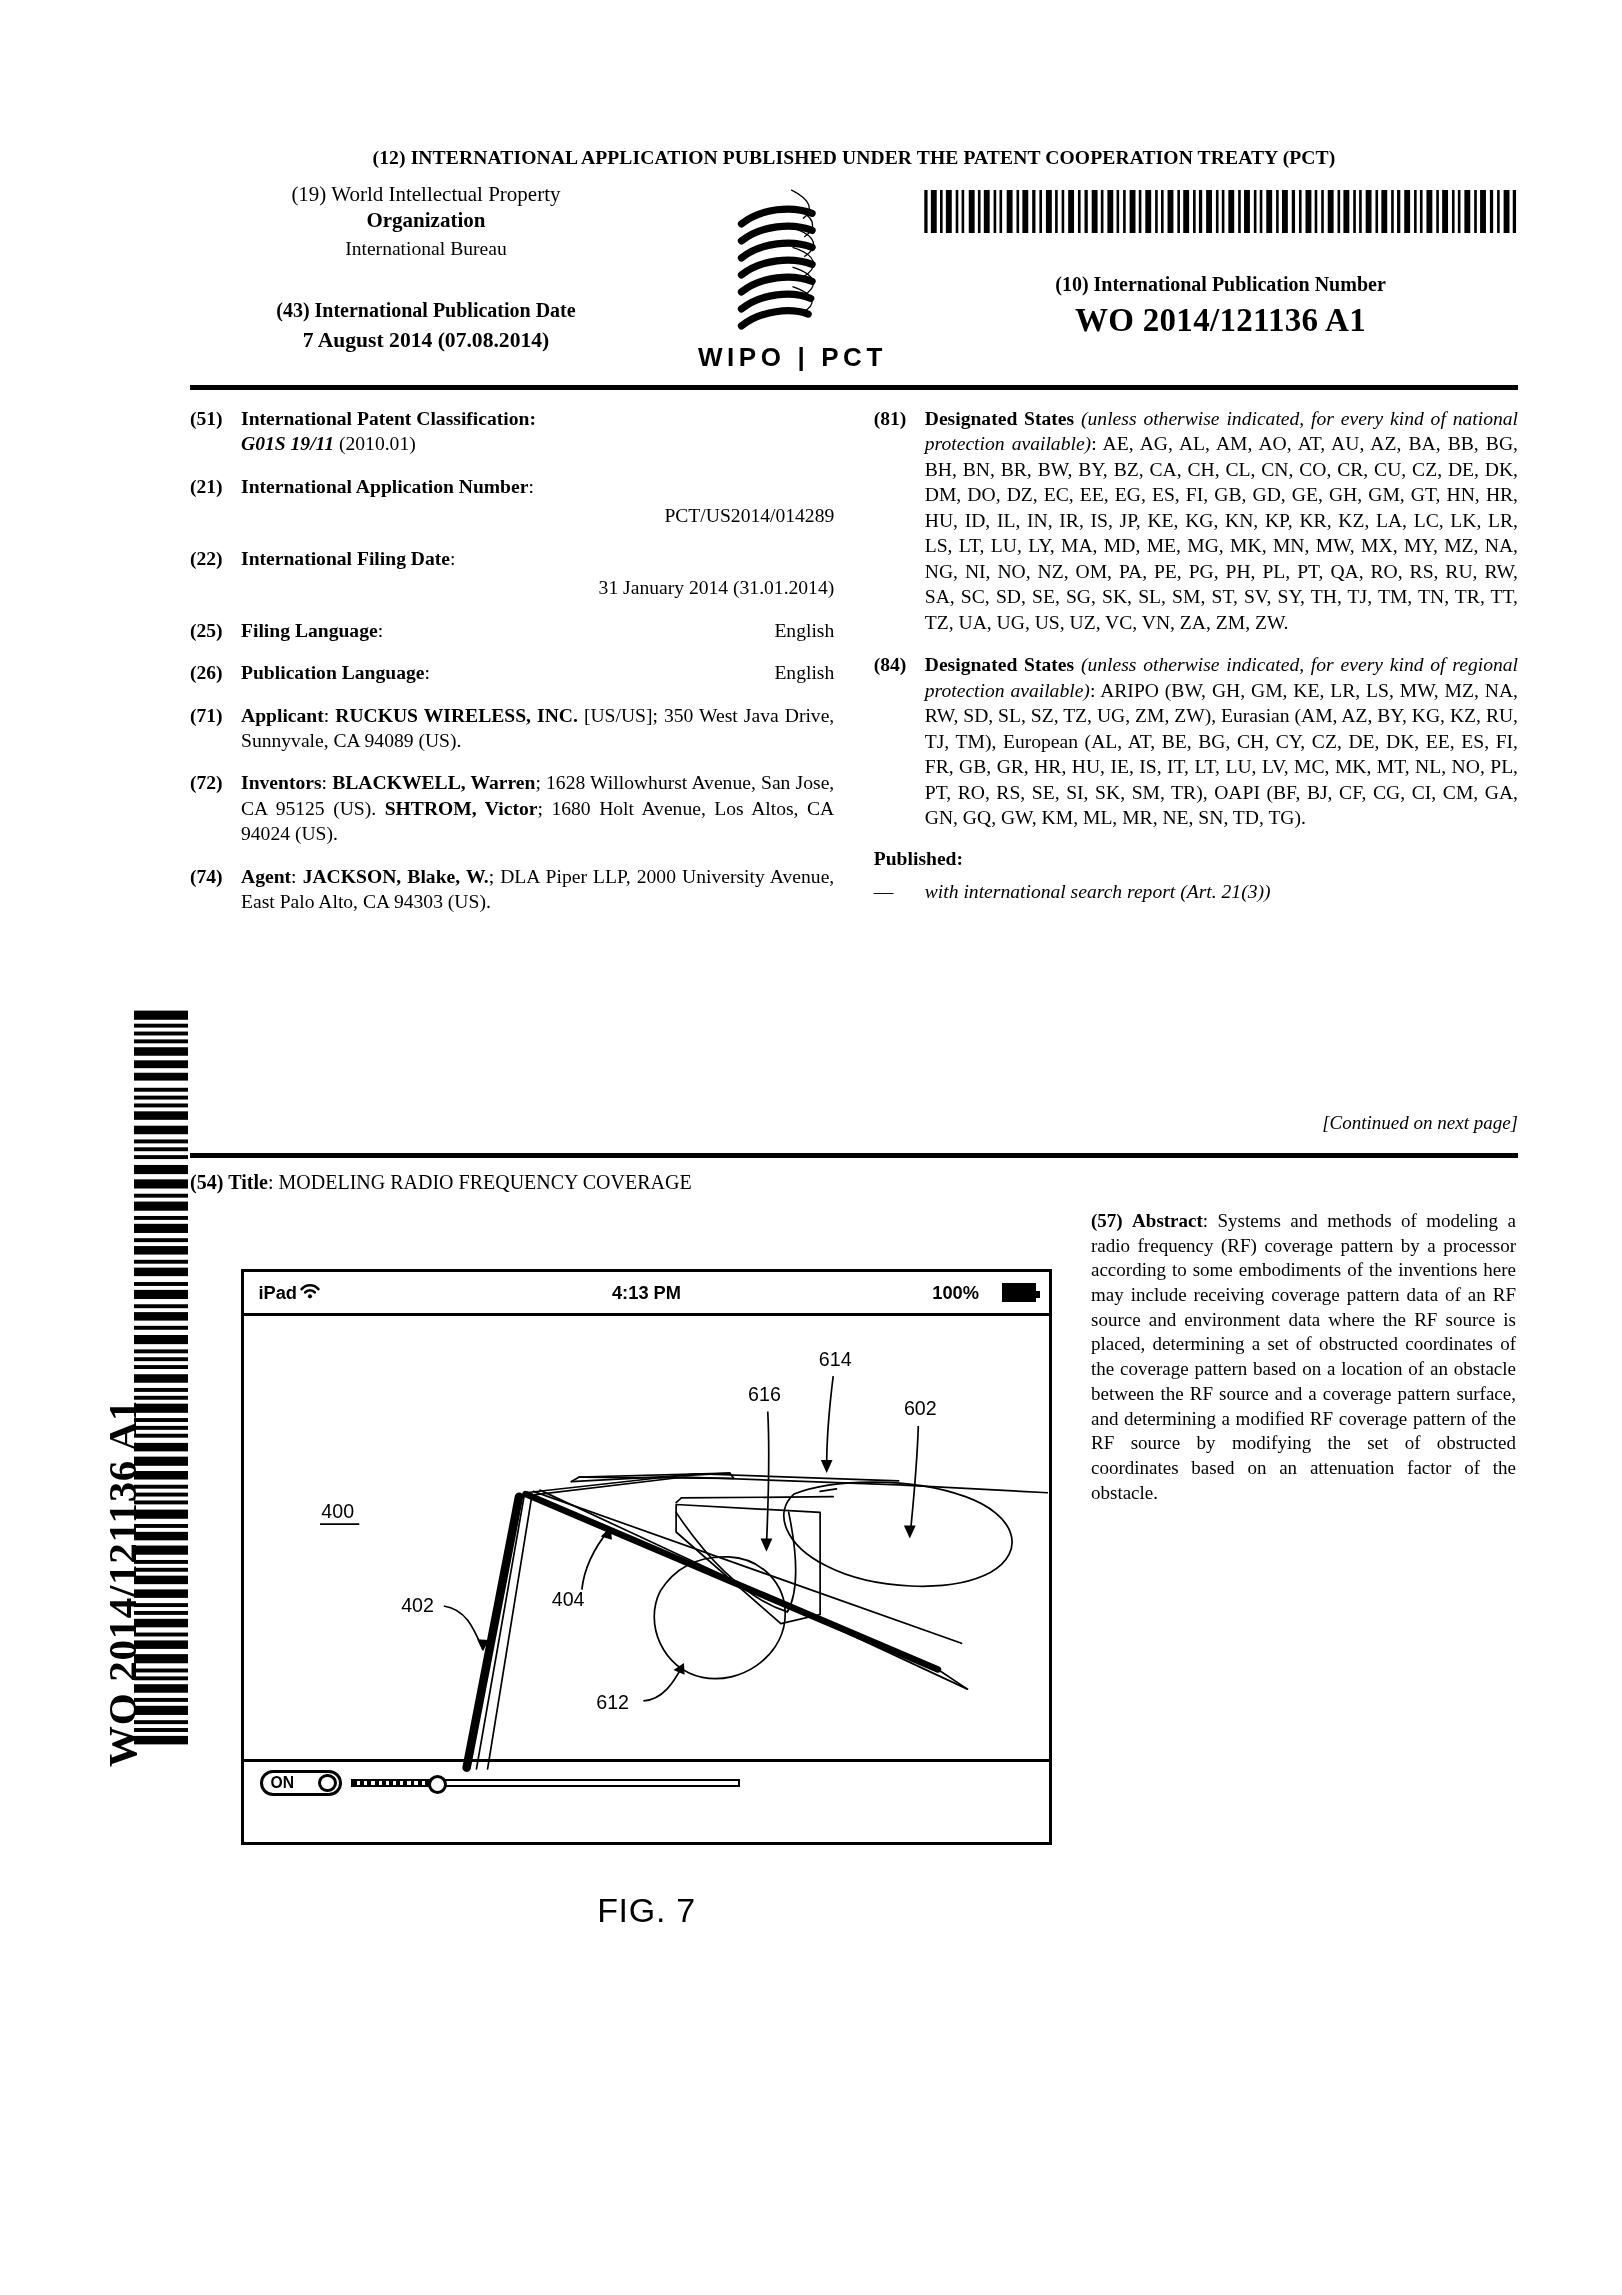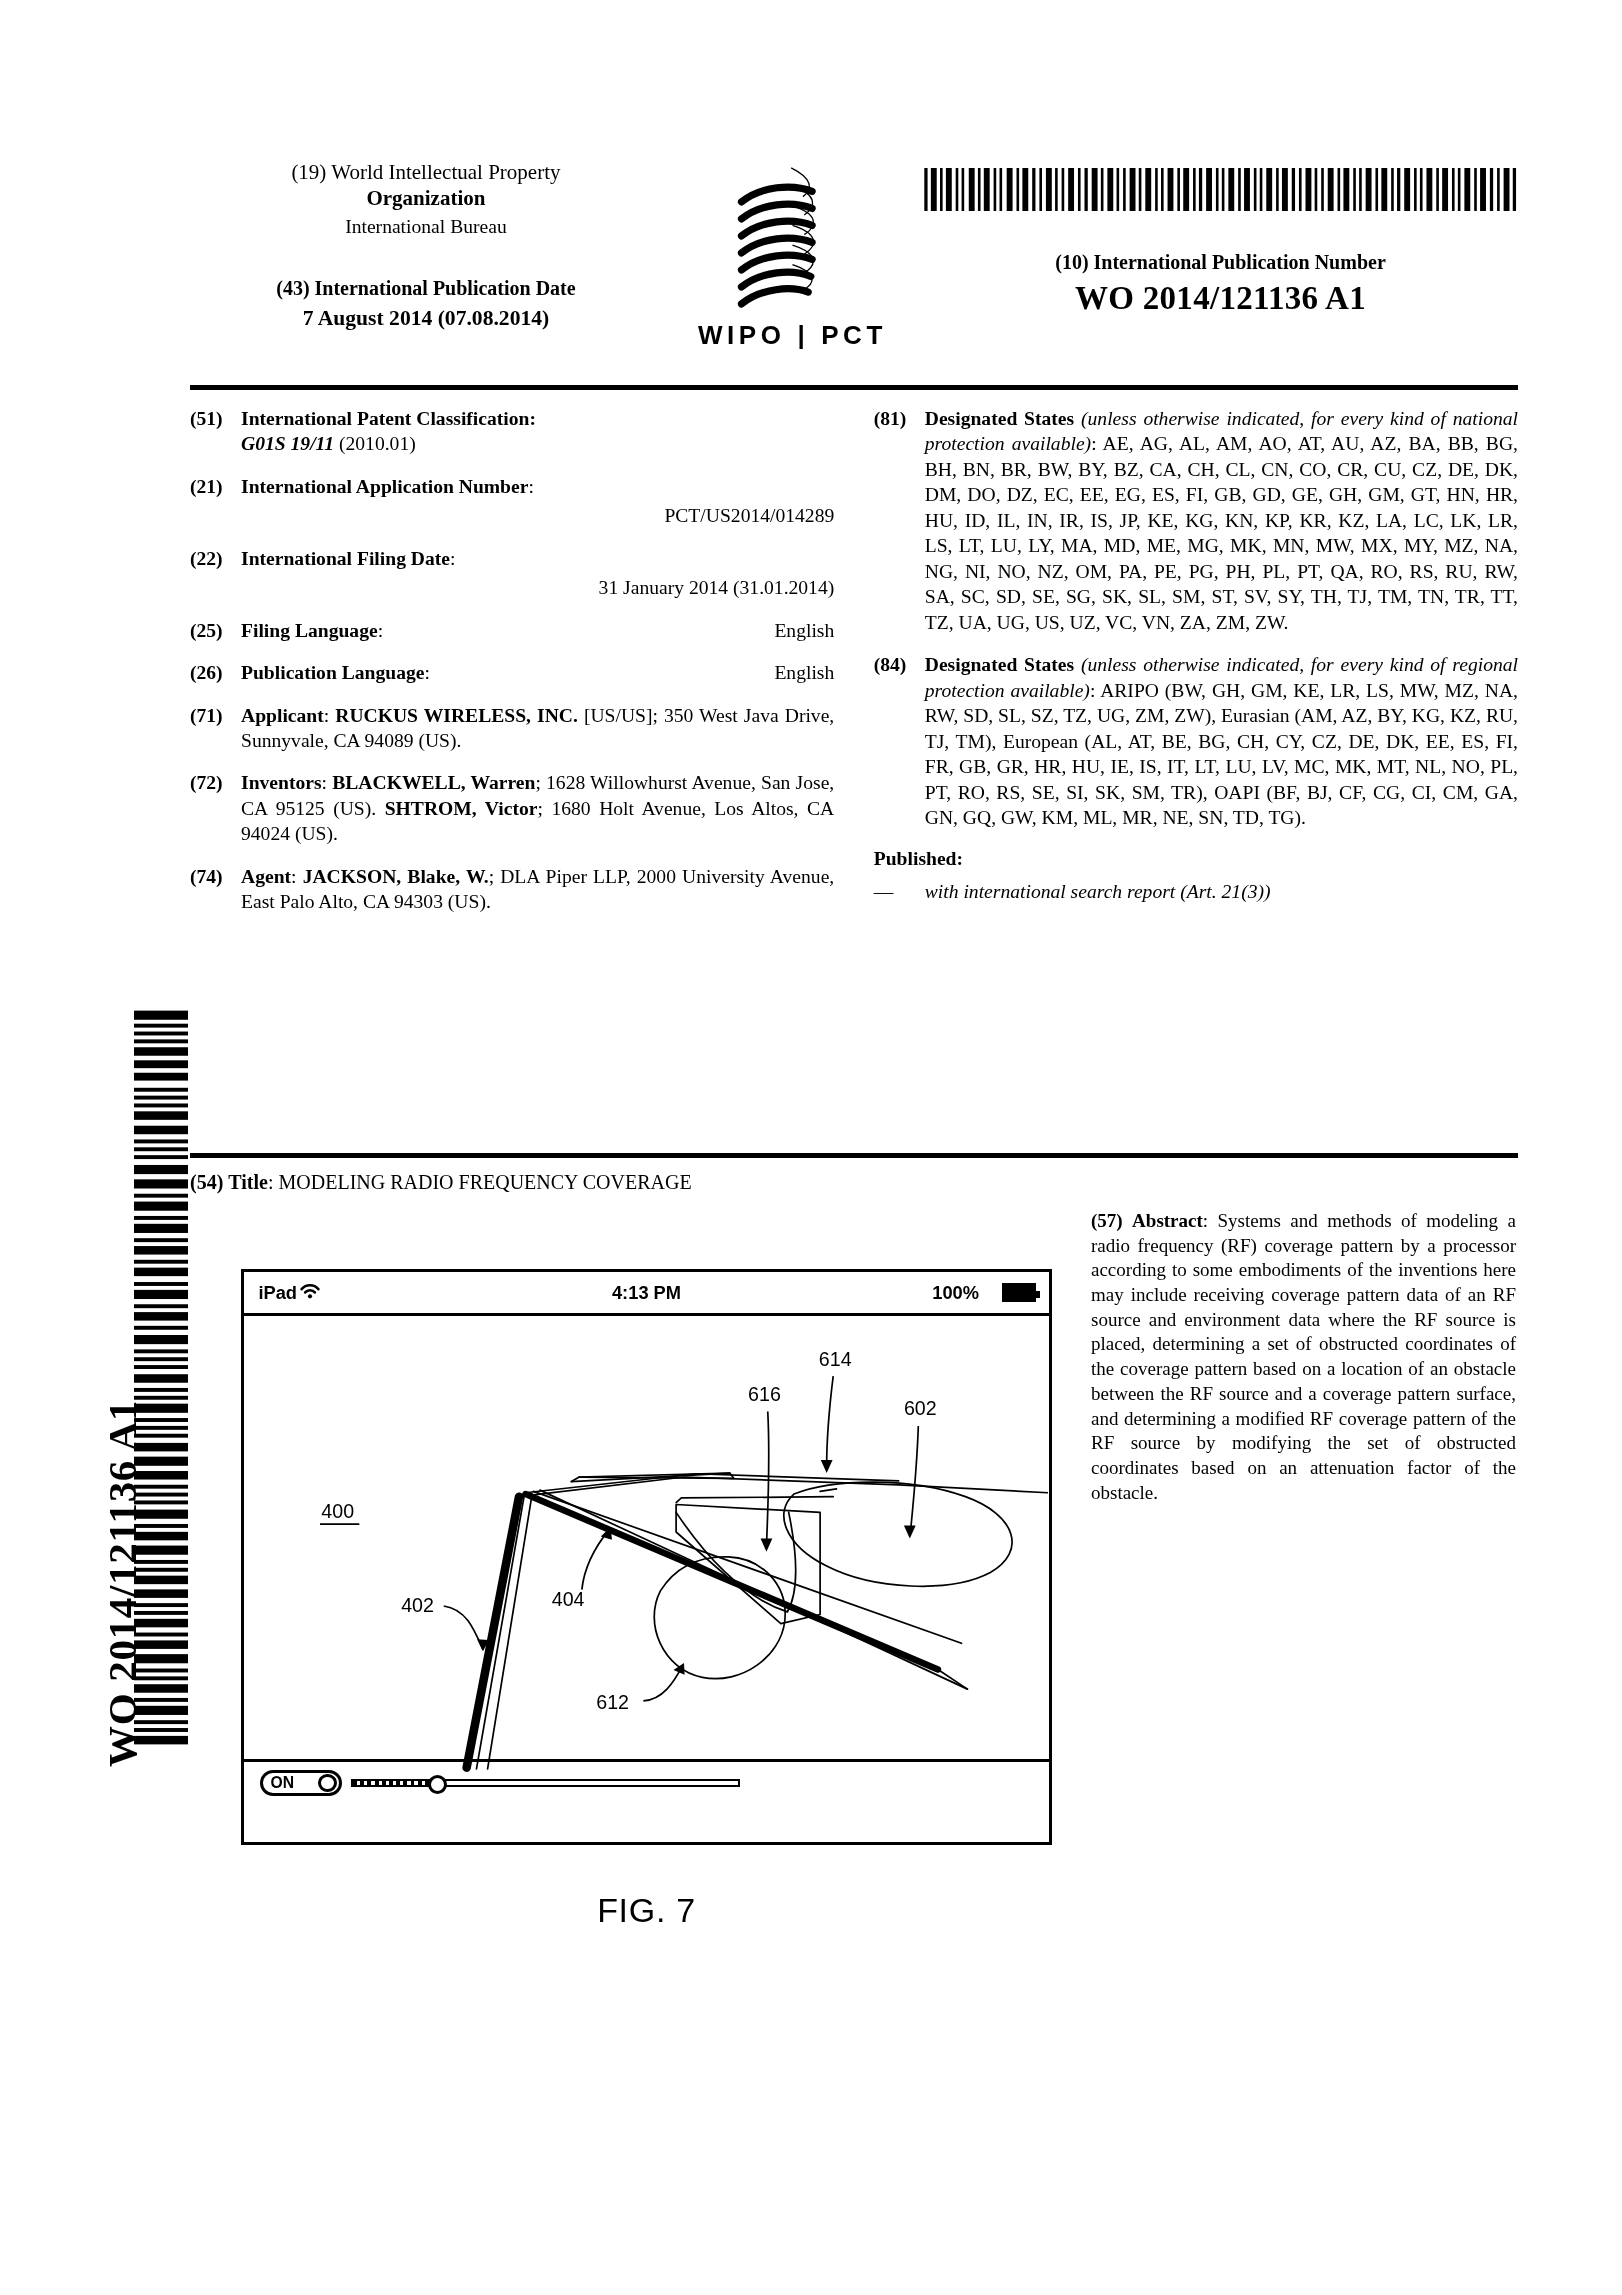--- a/index.html
+++ b/index.html
@@ -209,6 +209,7 @@
 
   <div class="header">
 
+    <div class="pct-banner">(12) INTERNATIONAL APPLICATION PUBLISHED UNDER THE PATENT COOPERATION TREATY (PCT)</div>
 
     <div class="header-grid">
 

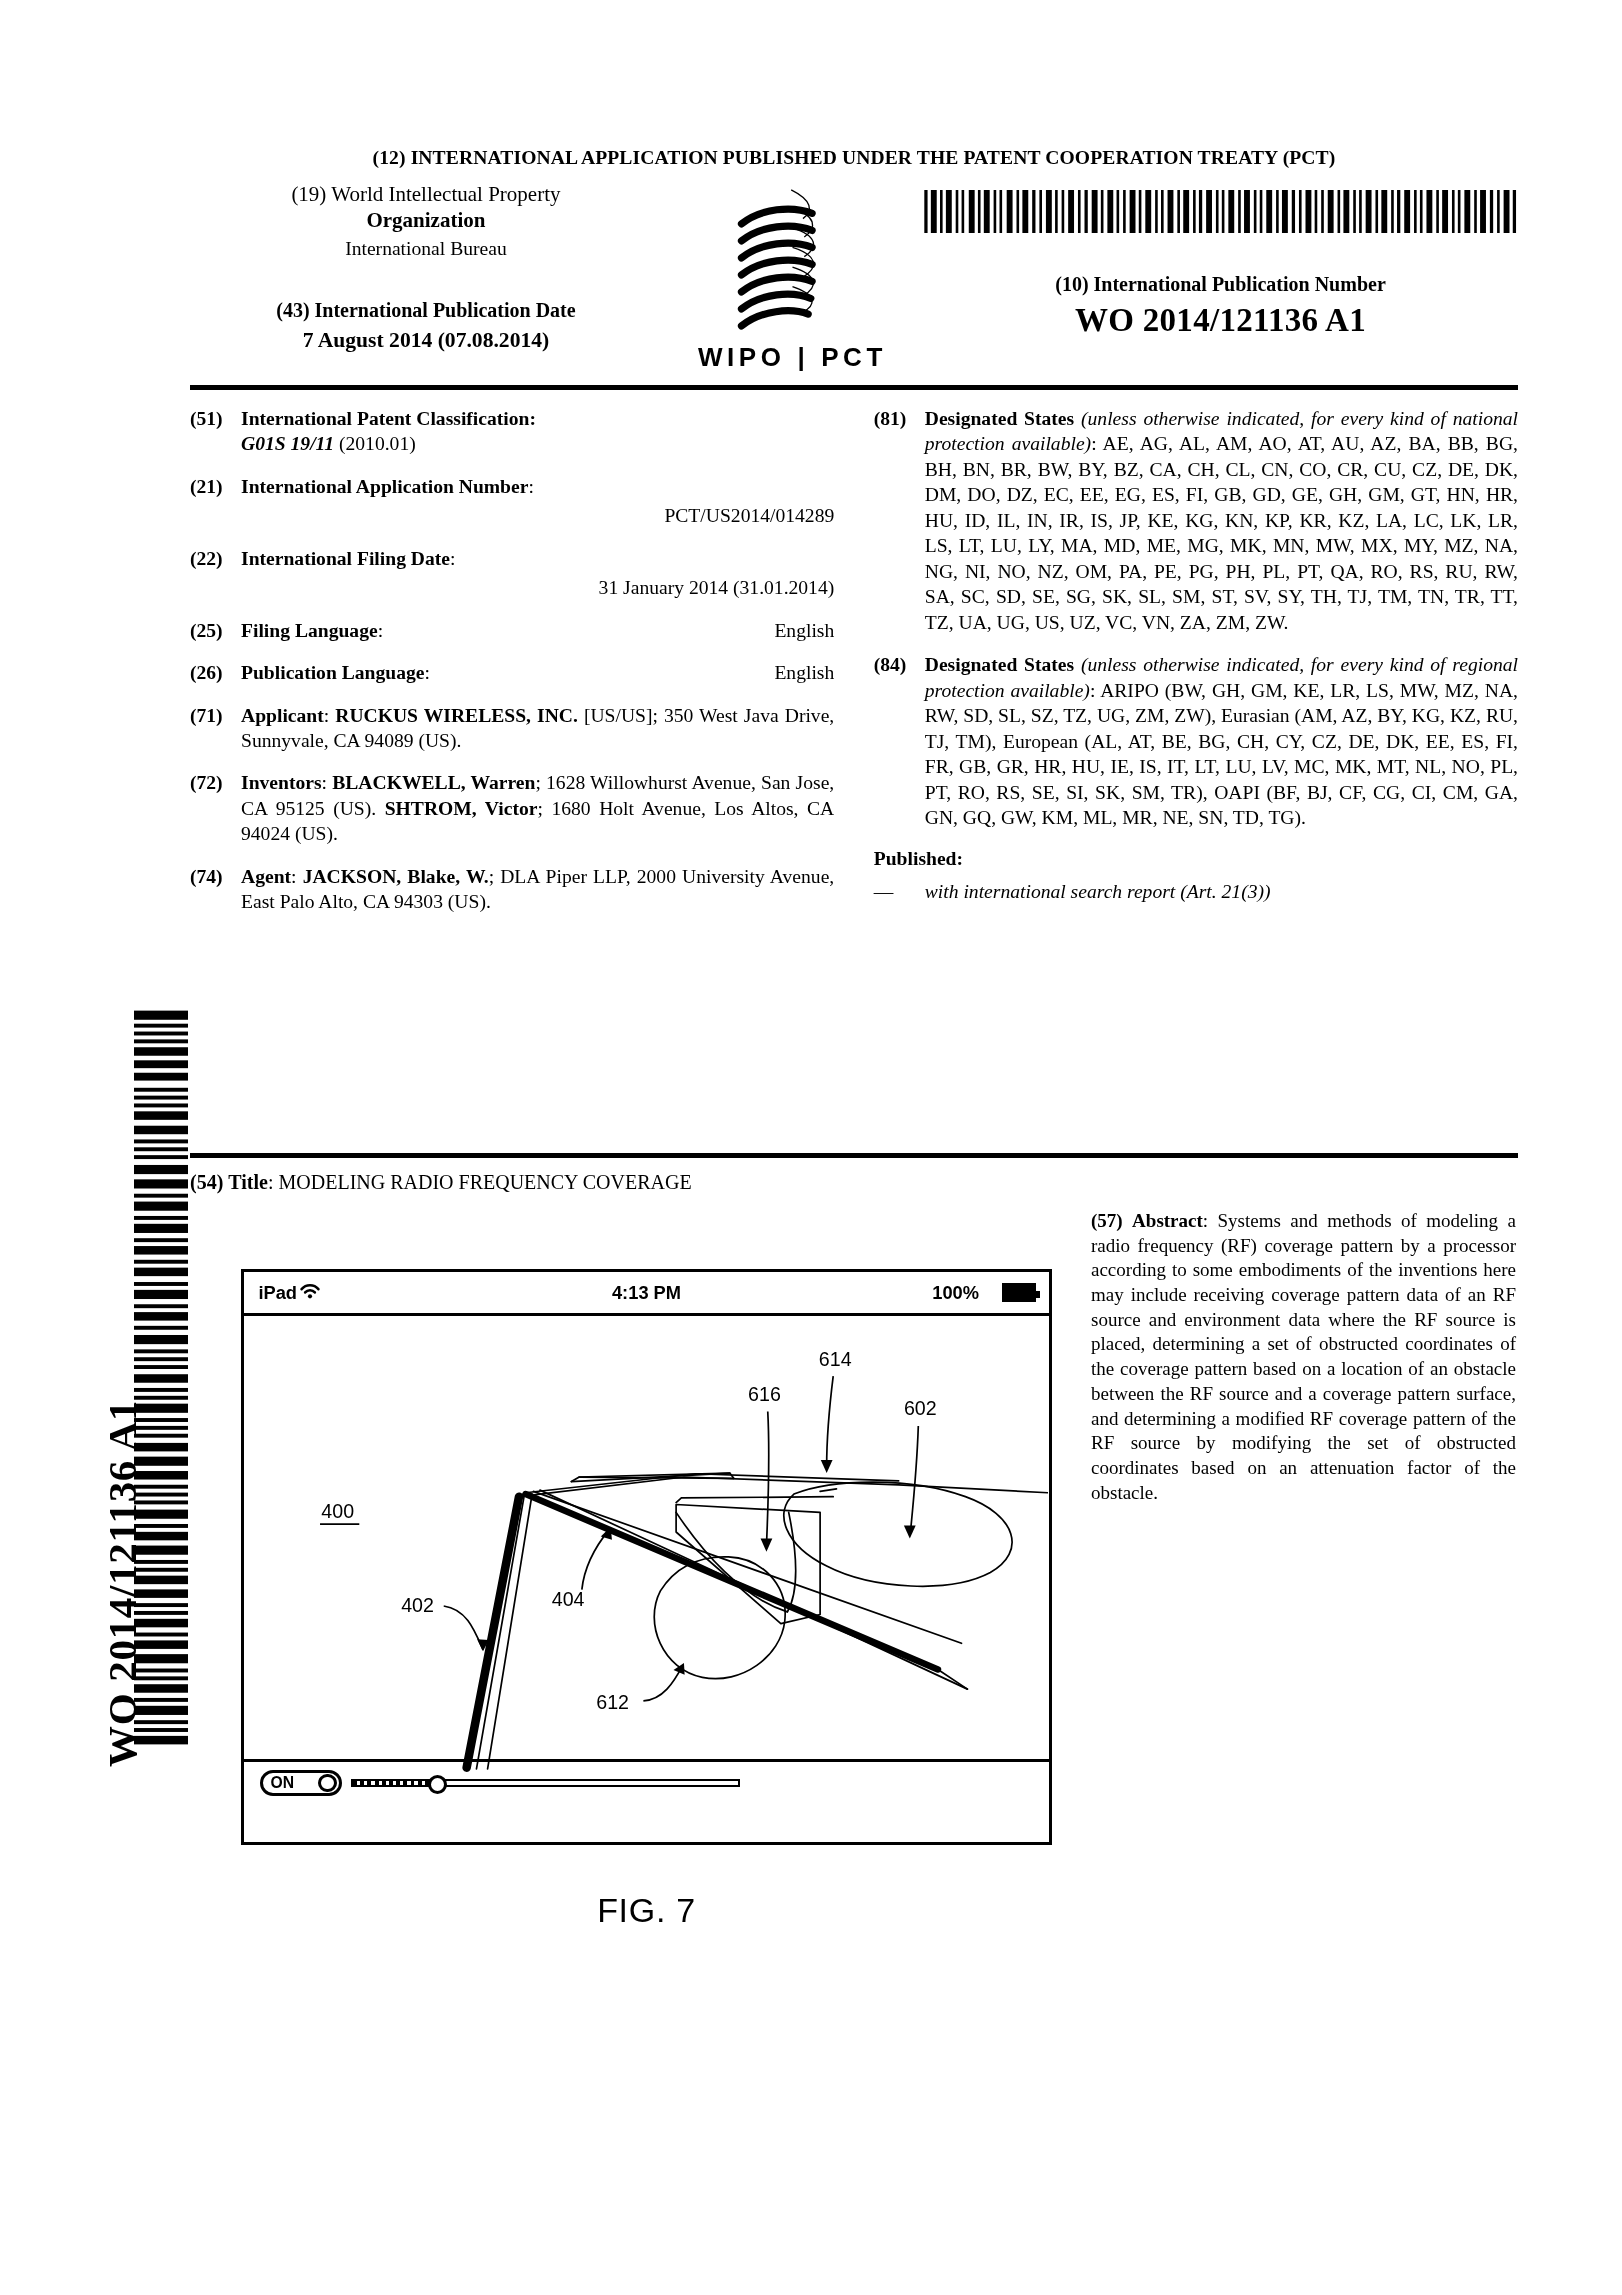--- a/index.html
+++ b/index.html
@@ -446,6 +446,7 @@
     </div>
   </div>
 
+  <div class="continued">[Continued on next page]</div>
 
   <div class="rule thick" style="top:1153px;"></div>
 

